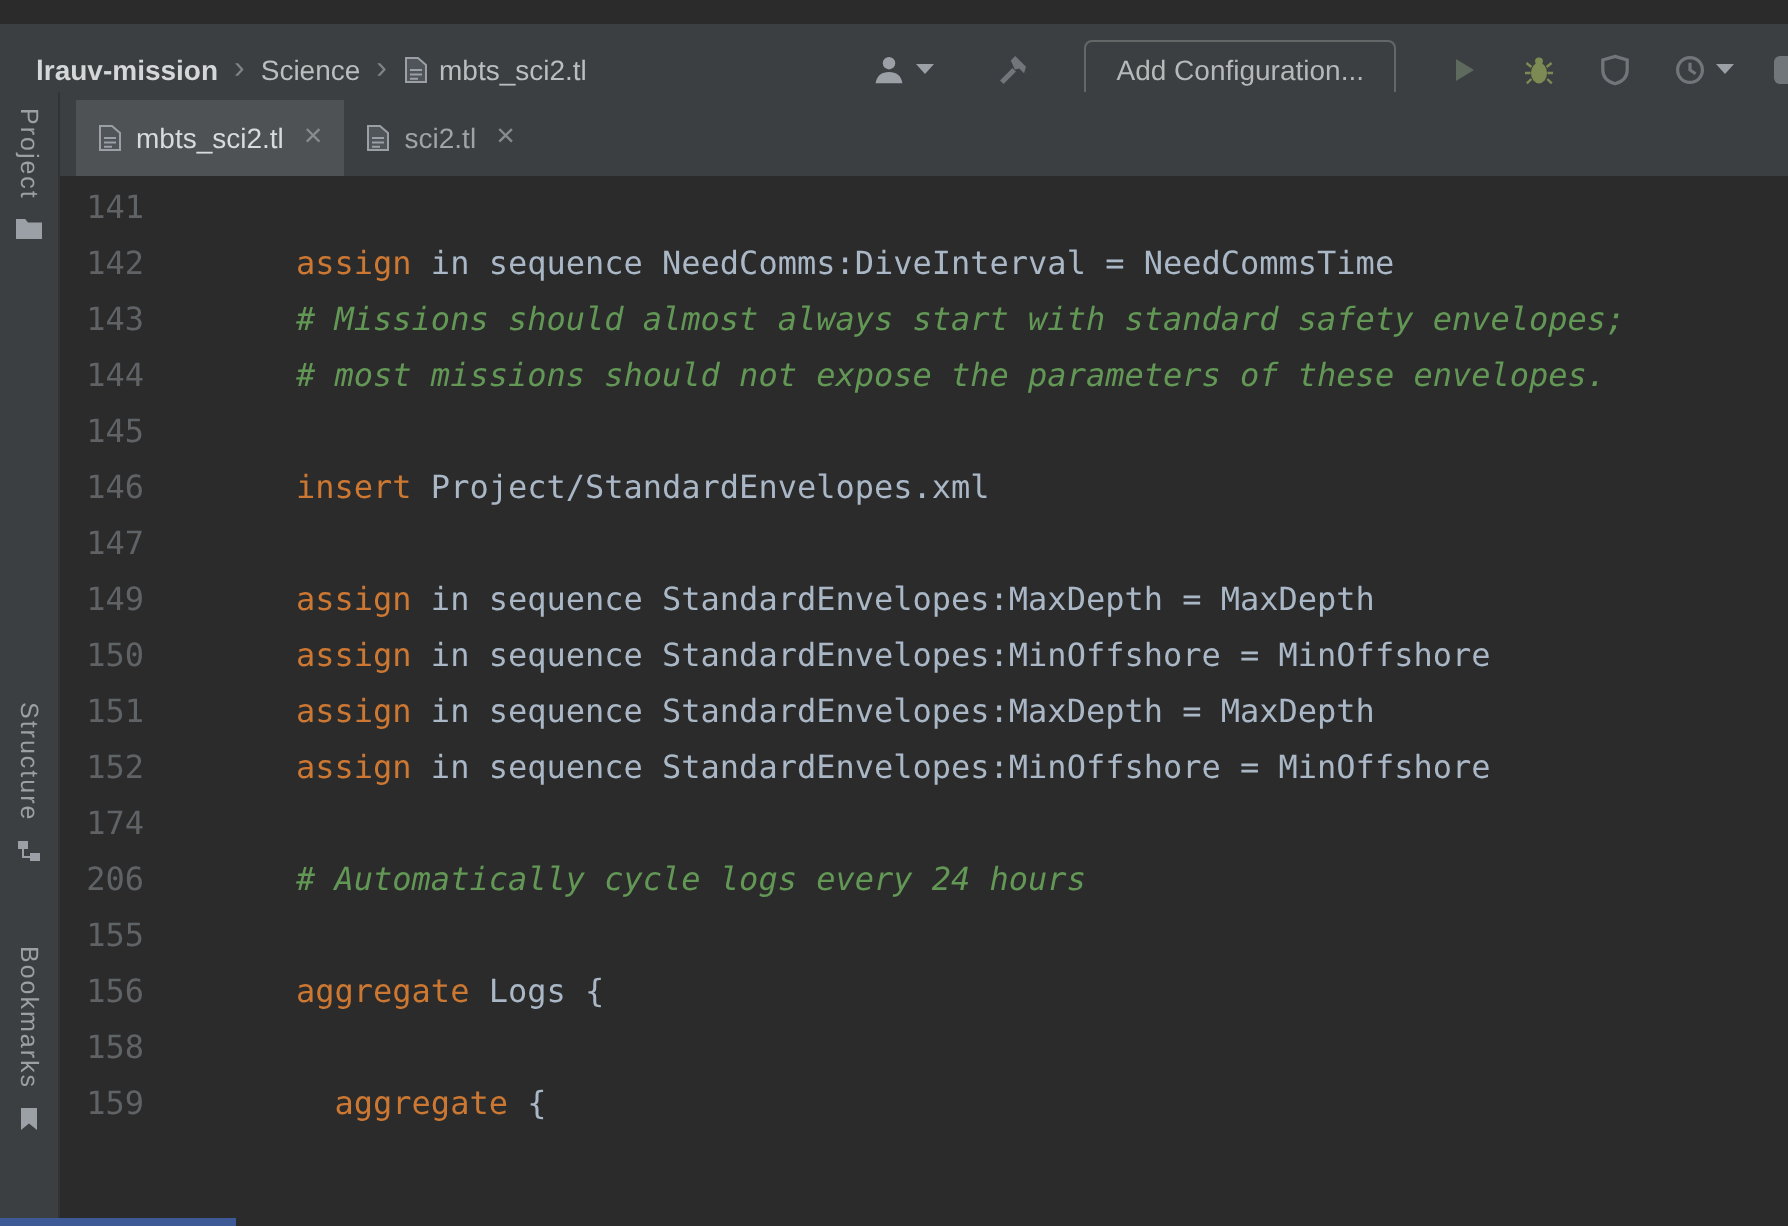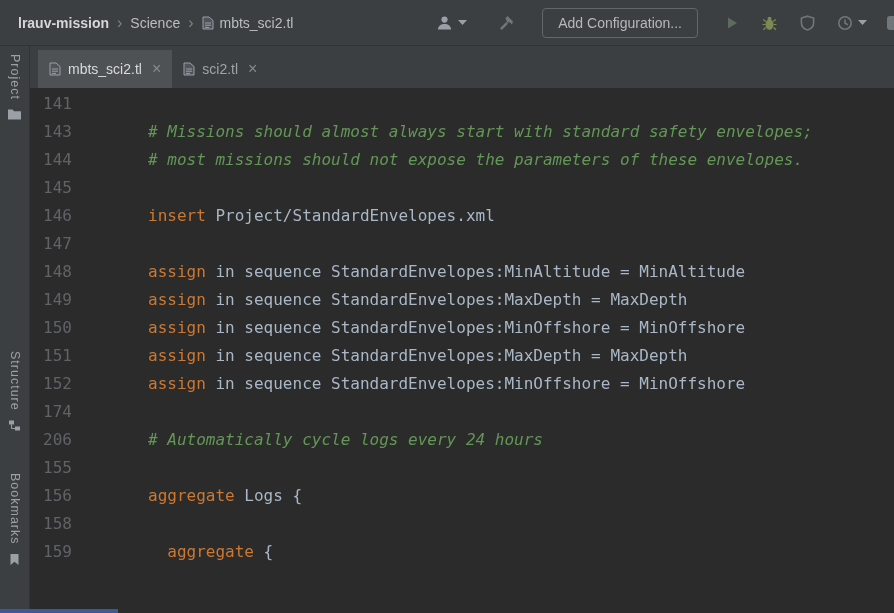--- a/index.html
+++ b/index.html
@@ -9,7 +9,7 @@
          background:var(--editor-bg,#2b2b2b); }
 
   
-  .toolbar { position:absolute; top:0; left:0; right:0; height:46px;
+  .toolbar { position:absolute; top:12px; left:0; right:0; height:46px;
              background:var(--chrome-bg,#3c3f41); border-bottom:1px solid #313335;
              display:flex; align-items:center; padding-left:18px; overflow:hidden; }
   .breadcrumbs { display:flex; align-items:center; gap:7px; font-size:14px;

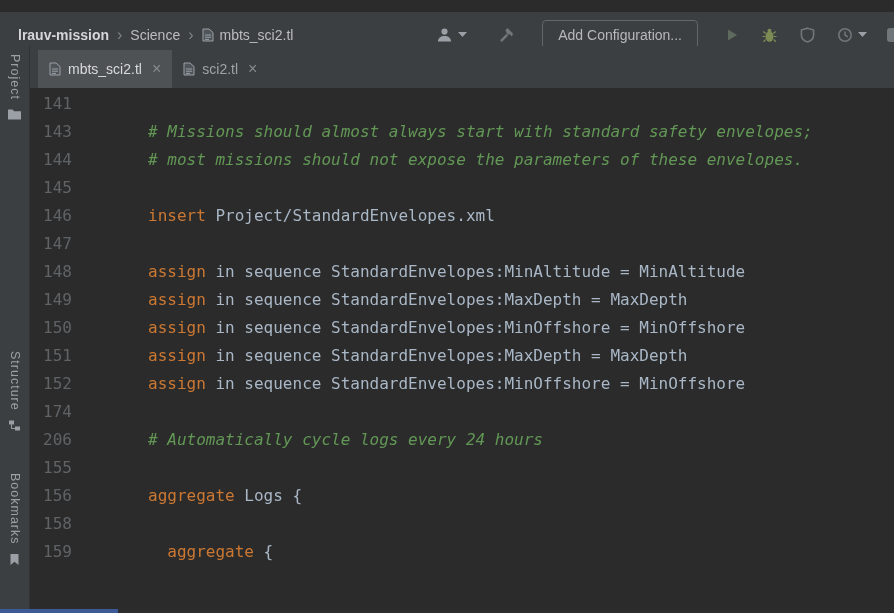--- a/index.html
+++ b/index.html
@@ -211,6 +211,7 @@
 
     <div class="editor" id="code-lines">
         <div class="line"><span class="ln">141</span><span class="code"></span></div>
+        <div class="line"><span class="ln">142</span><span class="code"><span class="kw">assign</span><span class="pl"> in sequence NeedComms:DiveInterval = NeedCommsTime</span></span></div>
         <div class="line"><span class="ln">143</span><span class="code"><span class="cm"># Missions should almost always start with standard safety envelopes;</span></span></div>
         <div class="line"><span class="ln">144</span><span class="code"><span class="cm"># most missions should not expose the parameters of these envelopes.</span></span></div>
         <div class="line"><span class="ln">145</span><span class="code"></span></div>

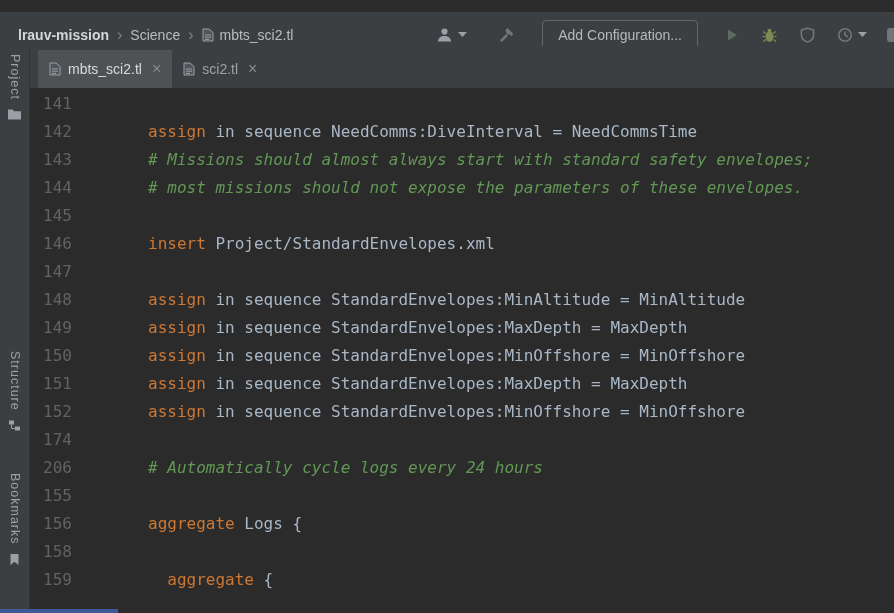--- a/index.html
+++ b/index.html
@@ -217,7 +217,6 @@
         <div class="line"><span class="ln">145</span><span class="code"></span></div>
         <div class="line"><span class="ln">146</span><span class="code"><span class="kw">insert</span><span class="pl"> Project/StandardEnvelopes.xml</span></span></div>
         <div class="line"><span class="ln">147</span><span class="code"></span></div>
-        <div class="line"><span class="ln">148</span><span class="code"><span class="kw">assign</span><span class="pl"> in sequence StandardEnvelopes:MinAltitude = MinAltitude</span></span></div>
         <div class="line"><span class="ln">149</span><span class="code"><span class="kw">assign</span><span class="pl"> in sequence StandardEnvelopes:MaxDepth = MaxDepth</span></span></div>
         <div class="line"><span class="ln">150</span><span class="code"><span class="kw">assign</span><span class="pl"> in sequence StandardEnvelopes:MinOffshore = MinOffshore</span></span></div>
         <div class="line"><span class="ln">151</span><span class="code"><span class="kw">assign</span><span class="pl"> in sequence StandardEnvelopes:MaxDepth = MaxDepth</span></span></div>

